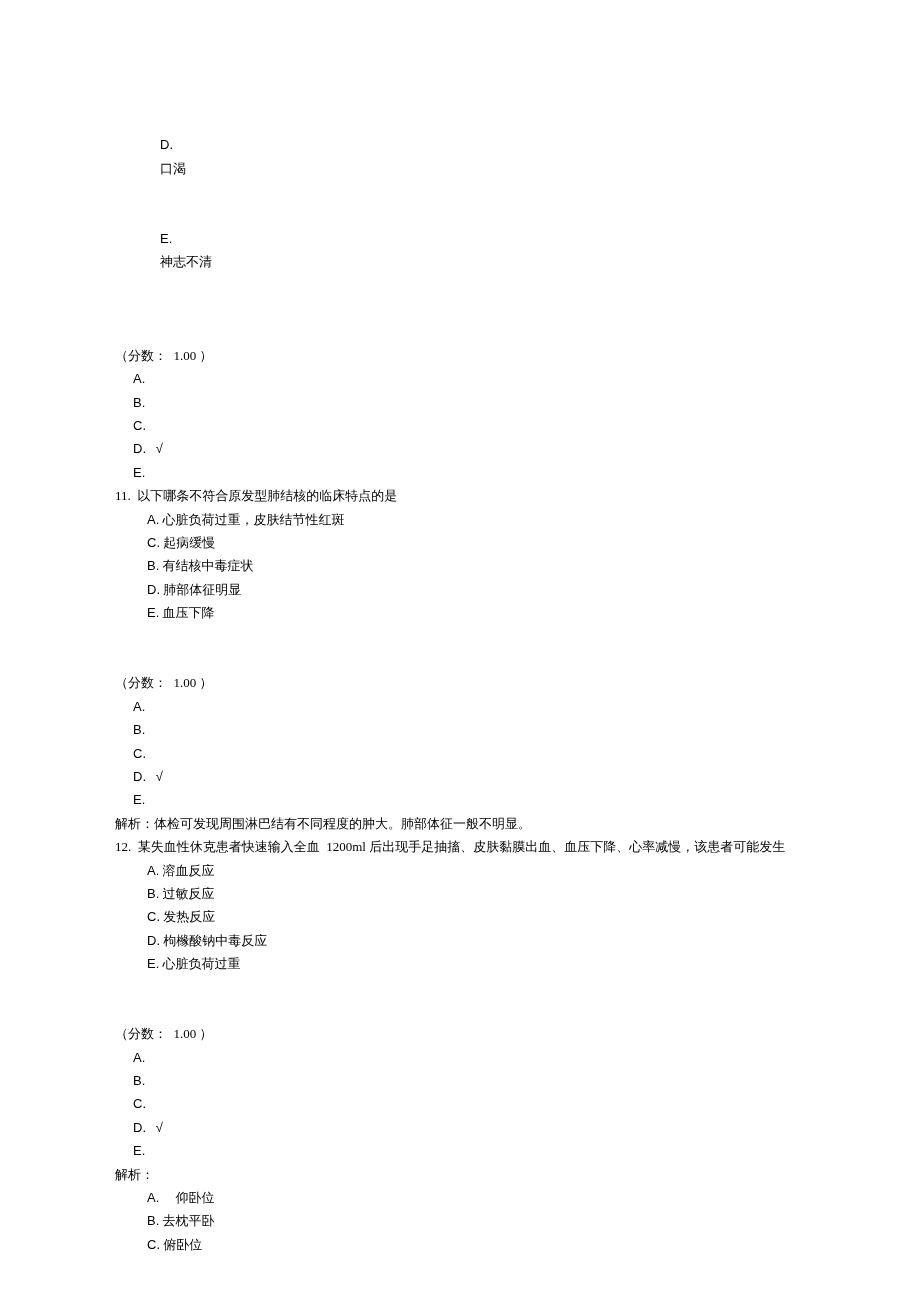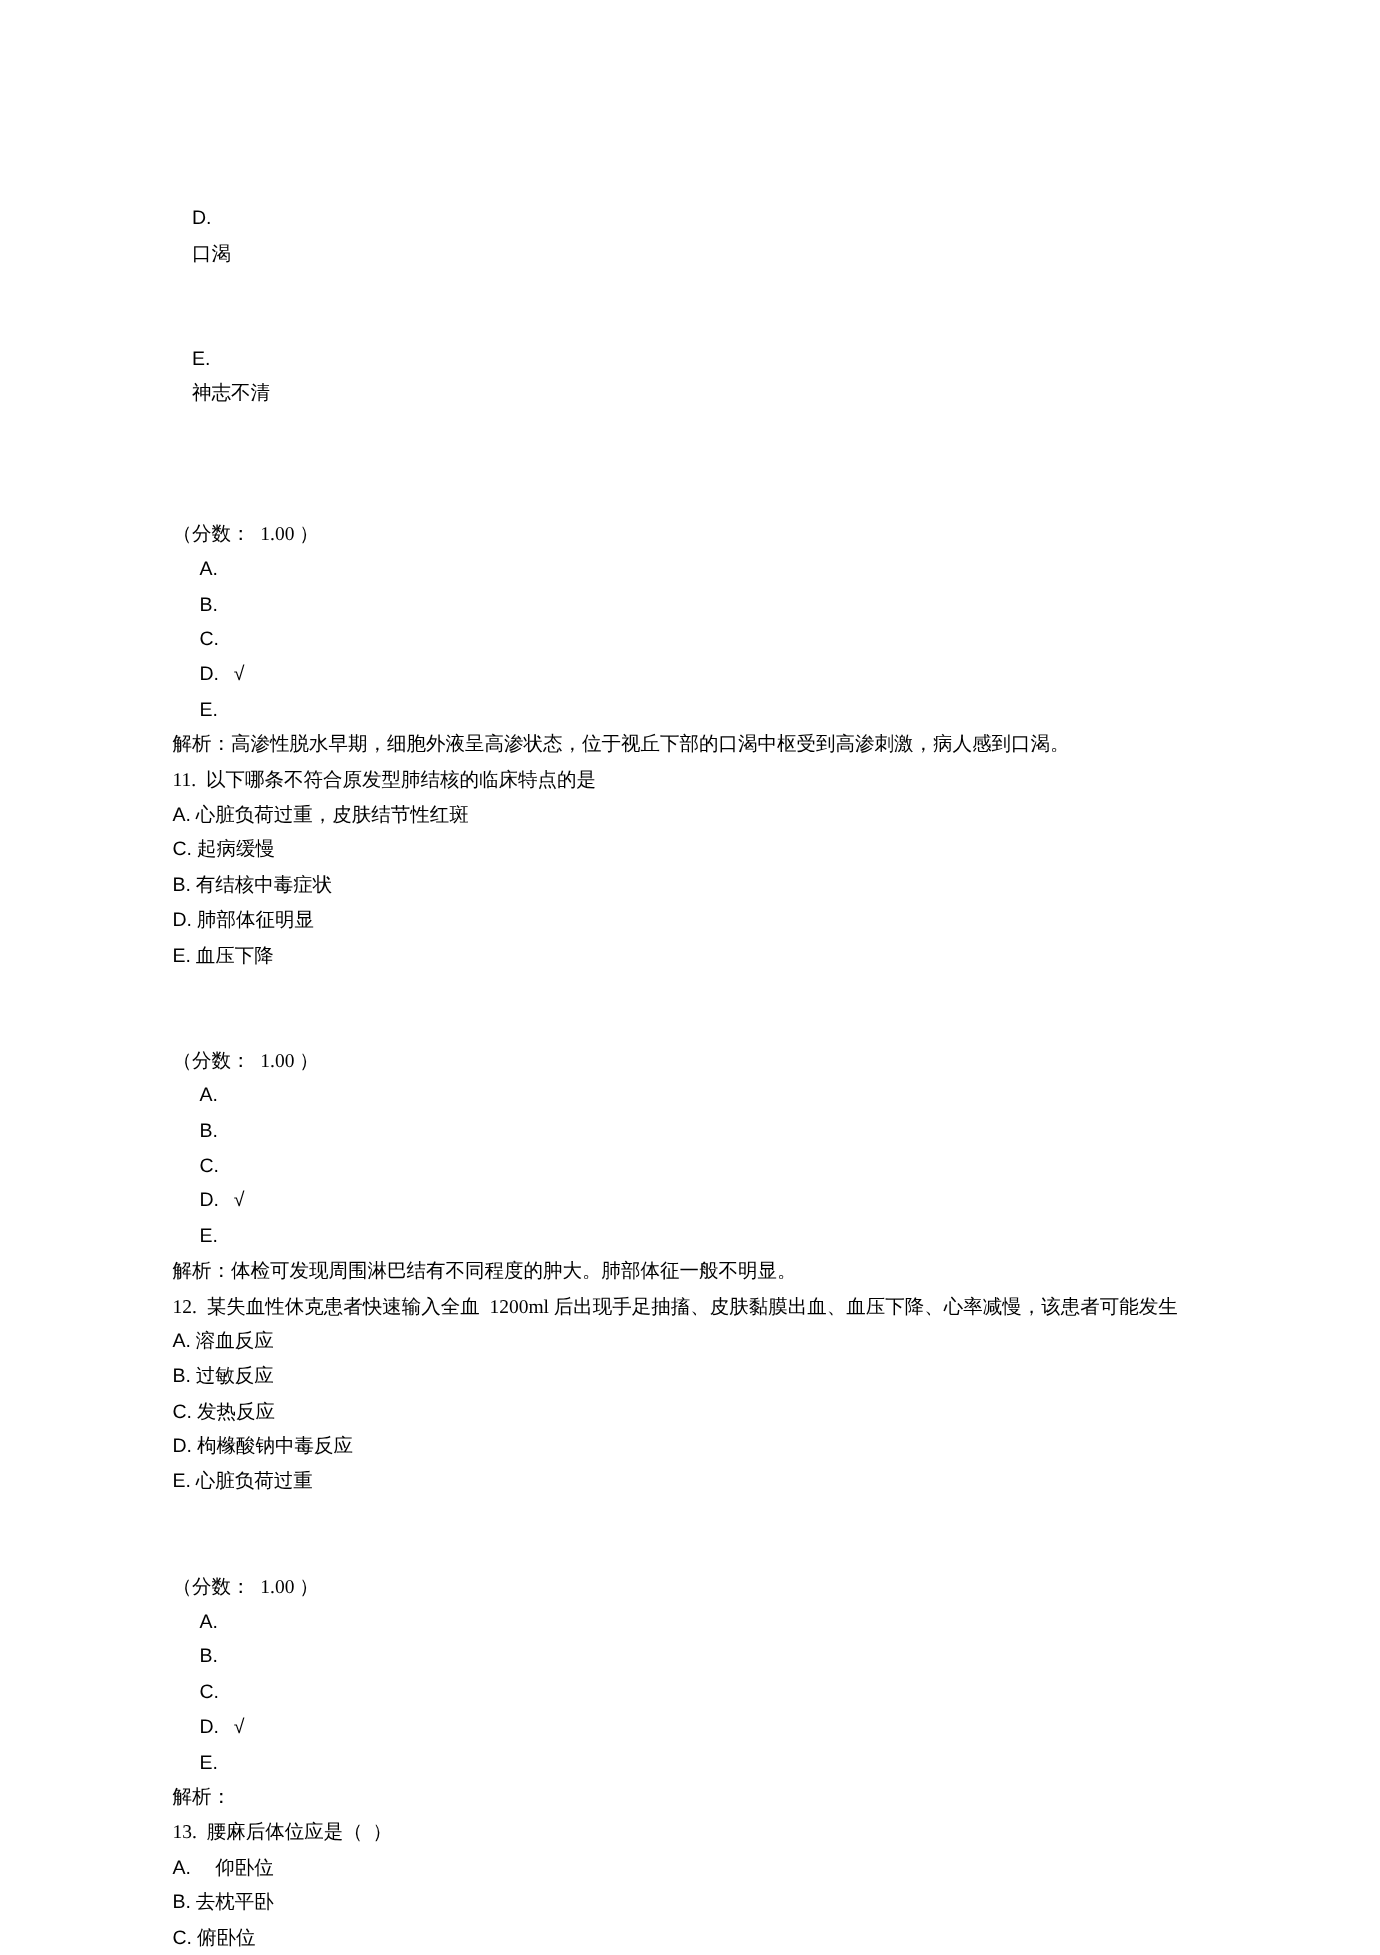--- a/index.html
+++ b/index.html
@@ -21,6 +21,7 @@
     }
     .indent-opt {
       padding-left: 0px;
+      margin-left: 32px;
     }
     .indent-ans {
       padding-left: 18px;

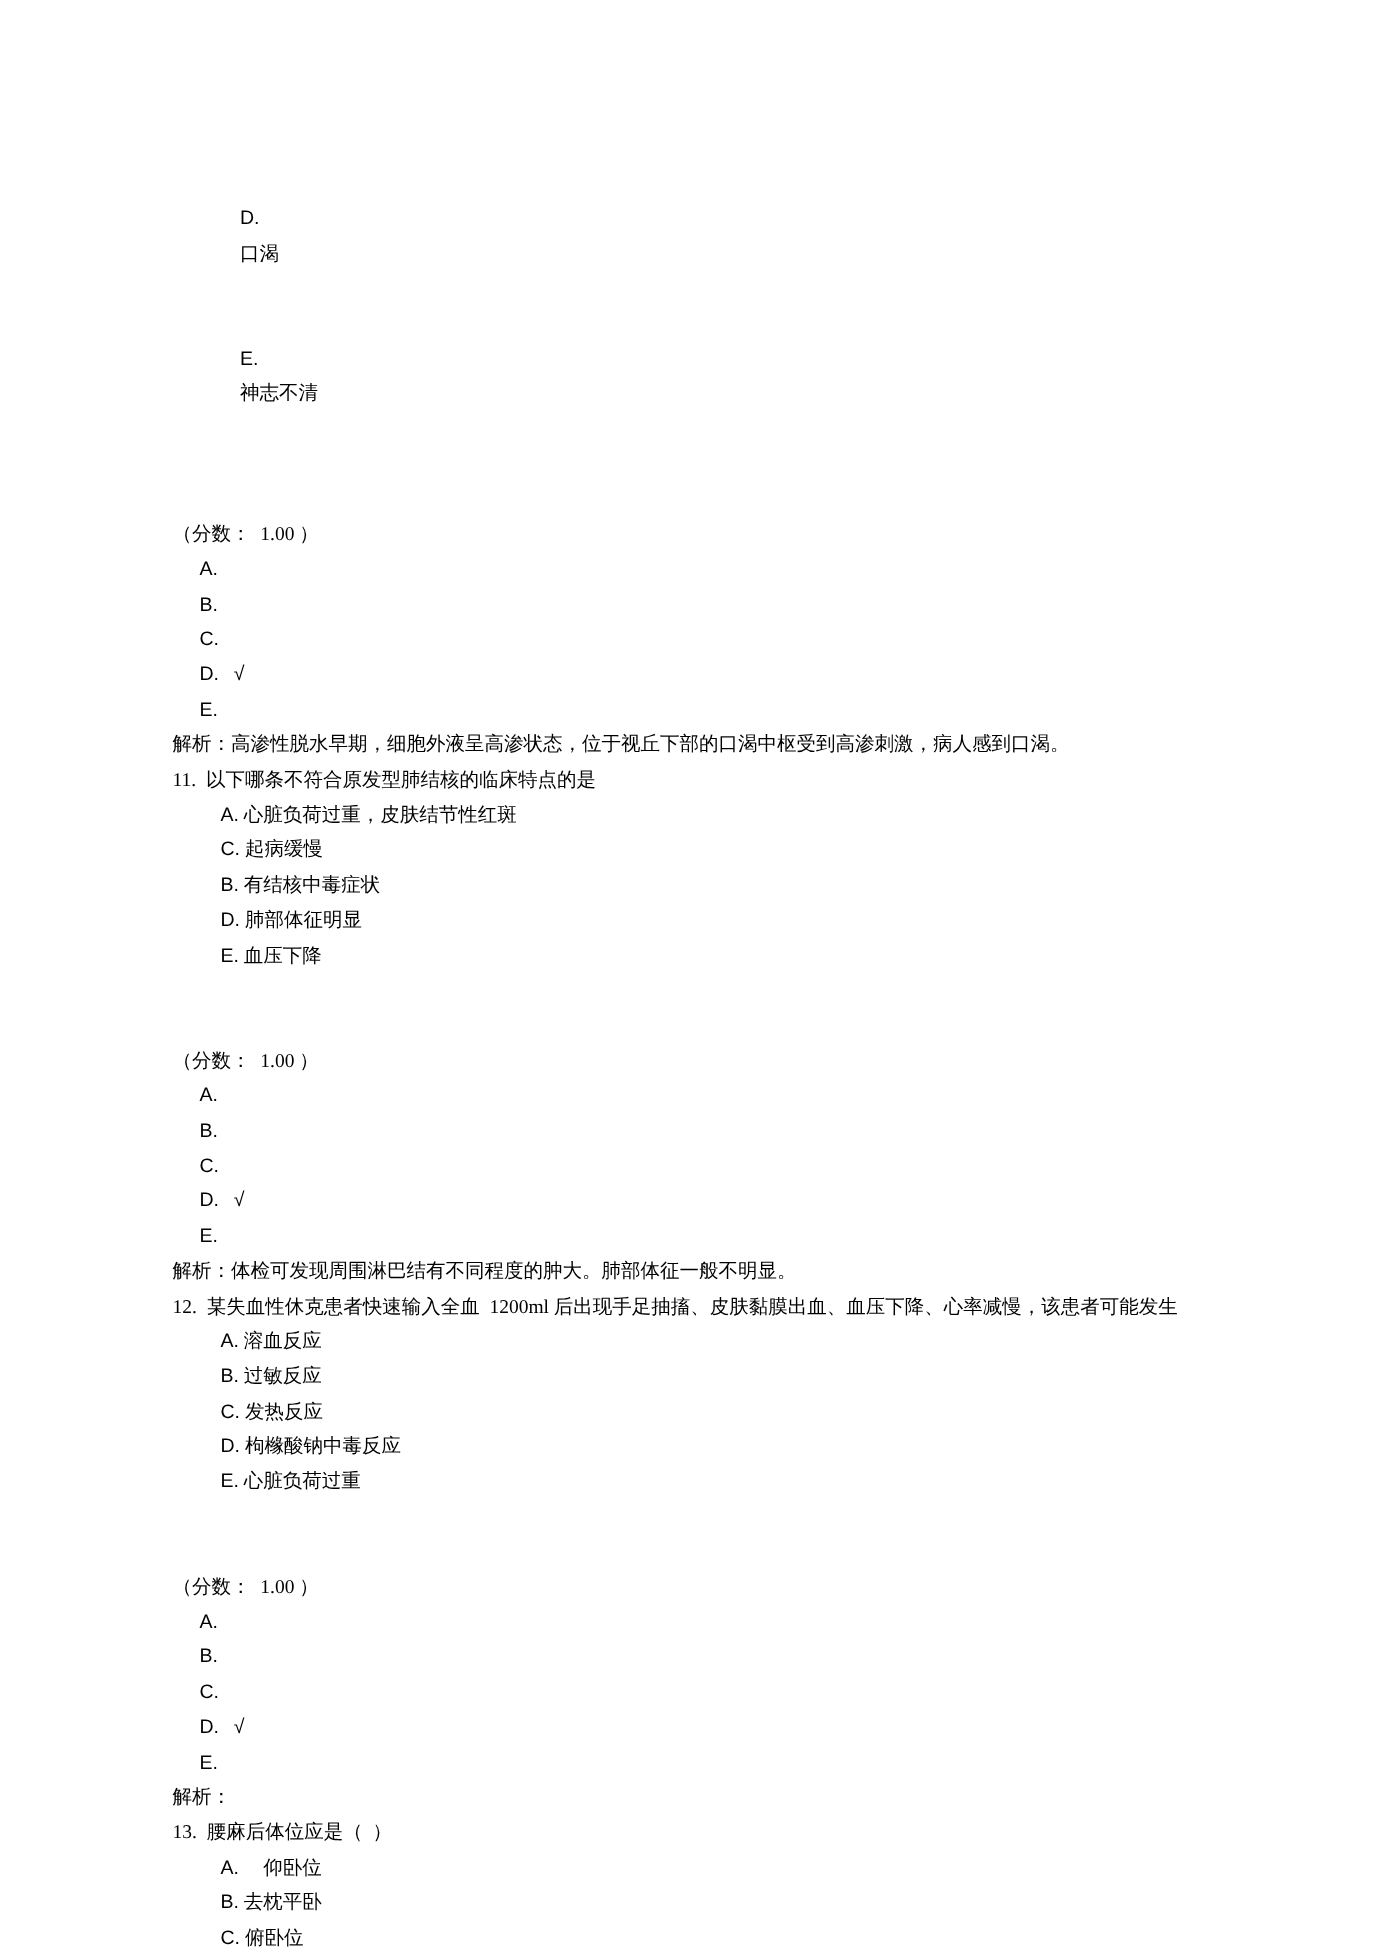--- a/index.html
+++ b/index.html
@@ -50,7 +50,6 @@
   <div class="line indent-ans"><span class="arial">C.</span> <span class="check"></span></div>
   <div class="line indent-ans"><span class="arial">D.</span>   <span class="check">√</span></div>
   <div class="line indent-ans"><span class="arial">E.</span> <span class="check"></span></div>
-  <div class="line">解析：高渗性脱水早期，细胞外液呈高渗状态，位于视丘下部的口渴中枢受到高渗刺激，病人感到口渴。</div>
 </div>
 
 <div>

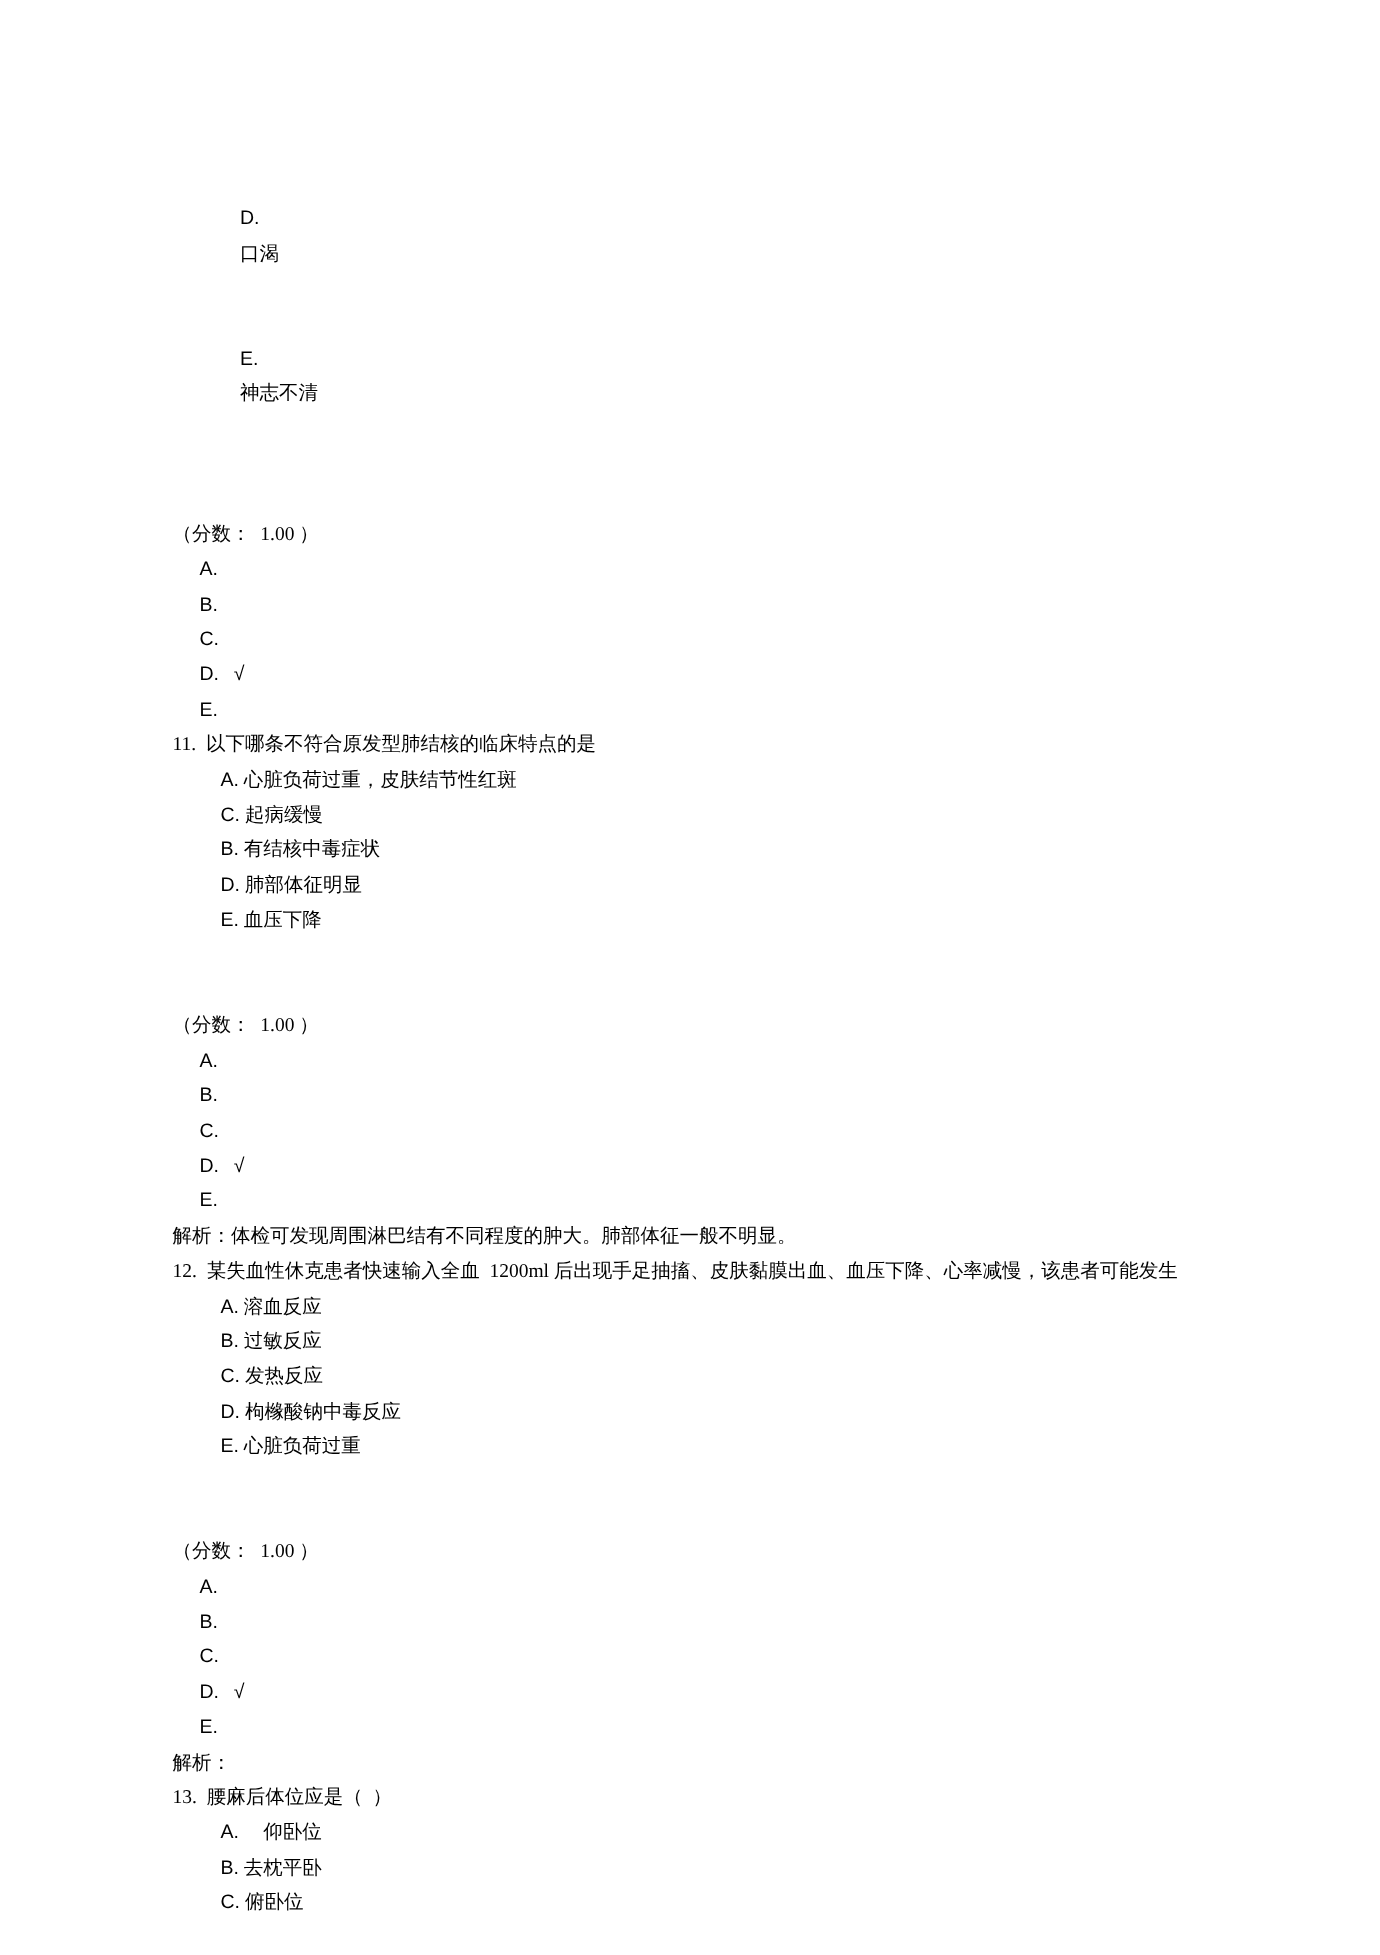--- a/index.html
+++ b/index.html
@@ -89,7 +89,6 @@
 </div>
 
 <div>
-  <div class="line">13.  腰麻后体位应是（  ）</div>
   <div class="line indent-opt"><span class="arial">A.</span> <span>    仰卧位</span></div>
   <div class="line indent-opt"><span class="arial">B.</span> <span>去枕平卧</span></div>
   <div class="line indent-opt"><span class="arial">C.</span> <span>俯卧位</span></div>

